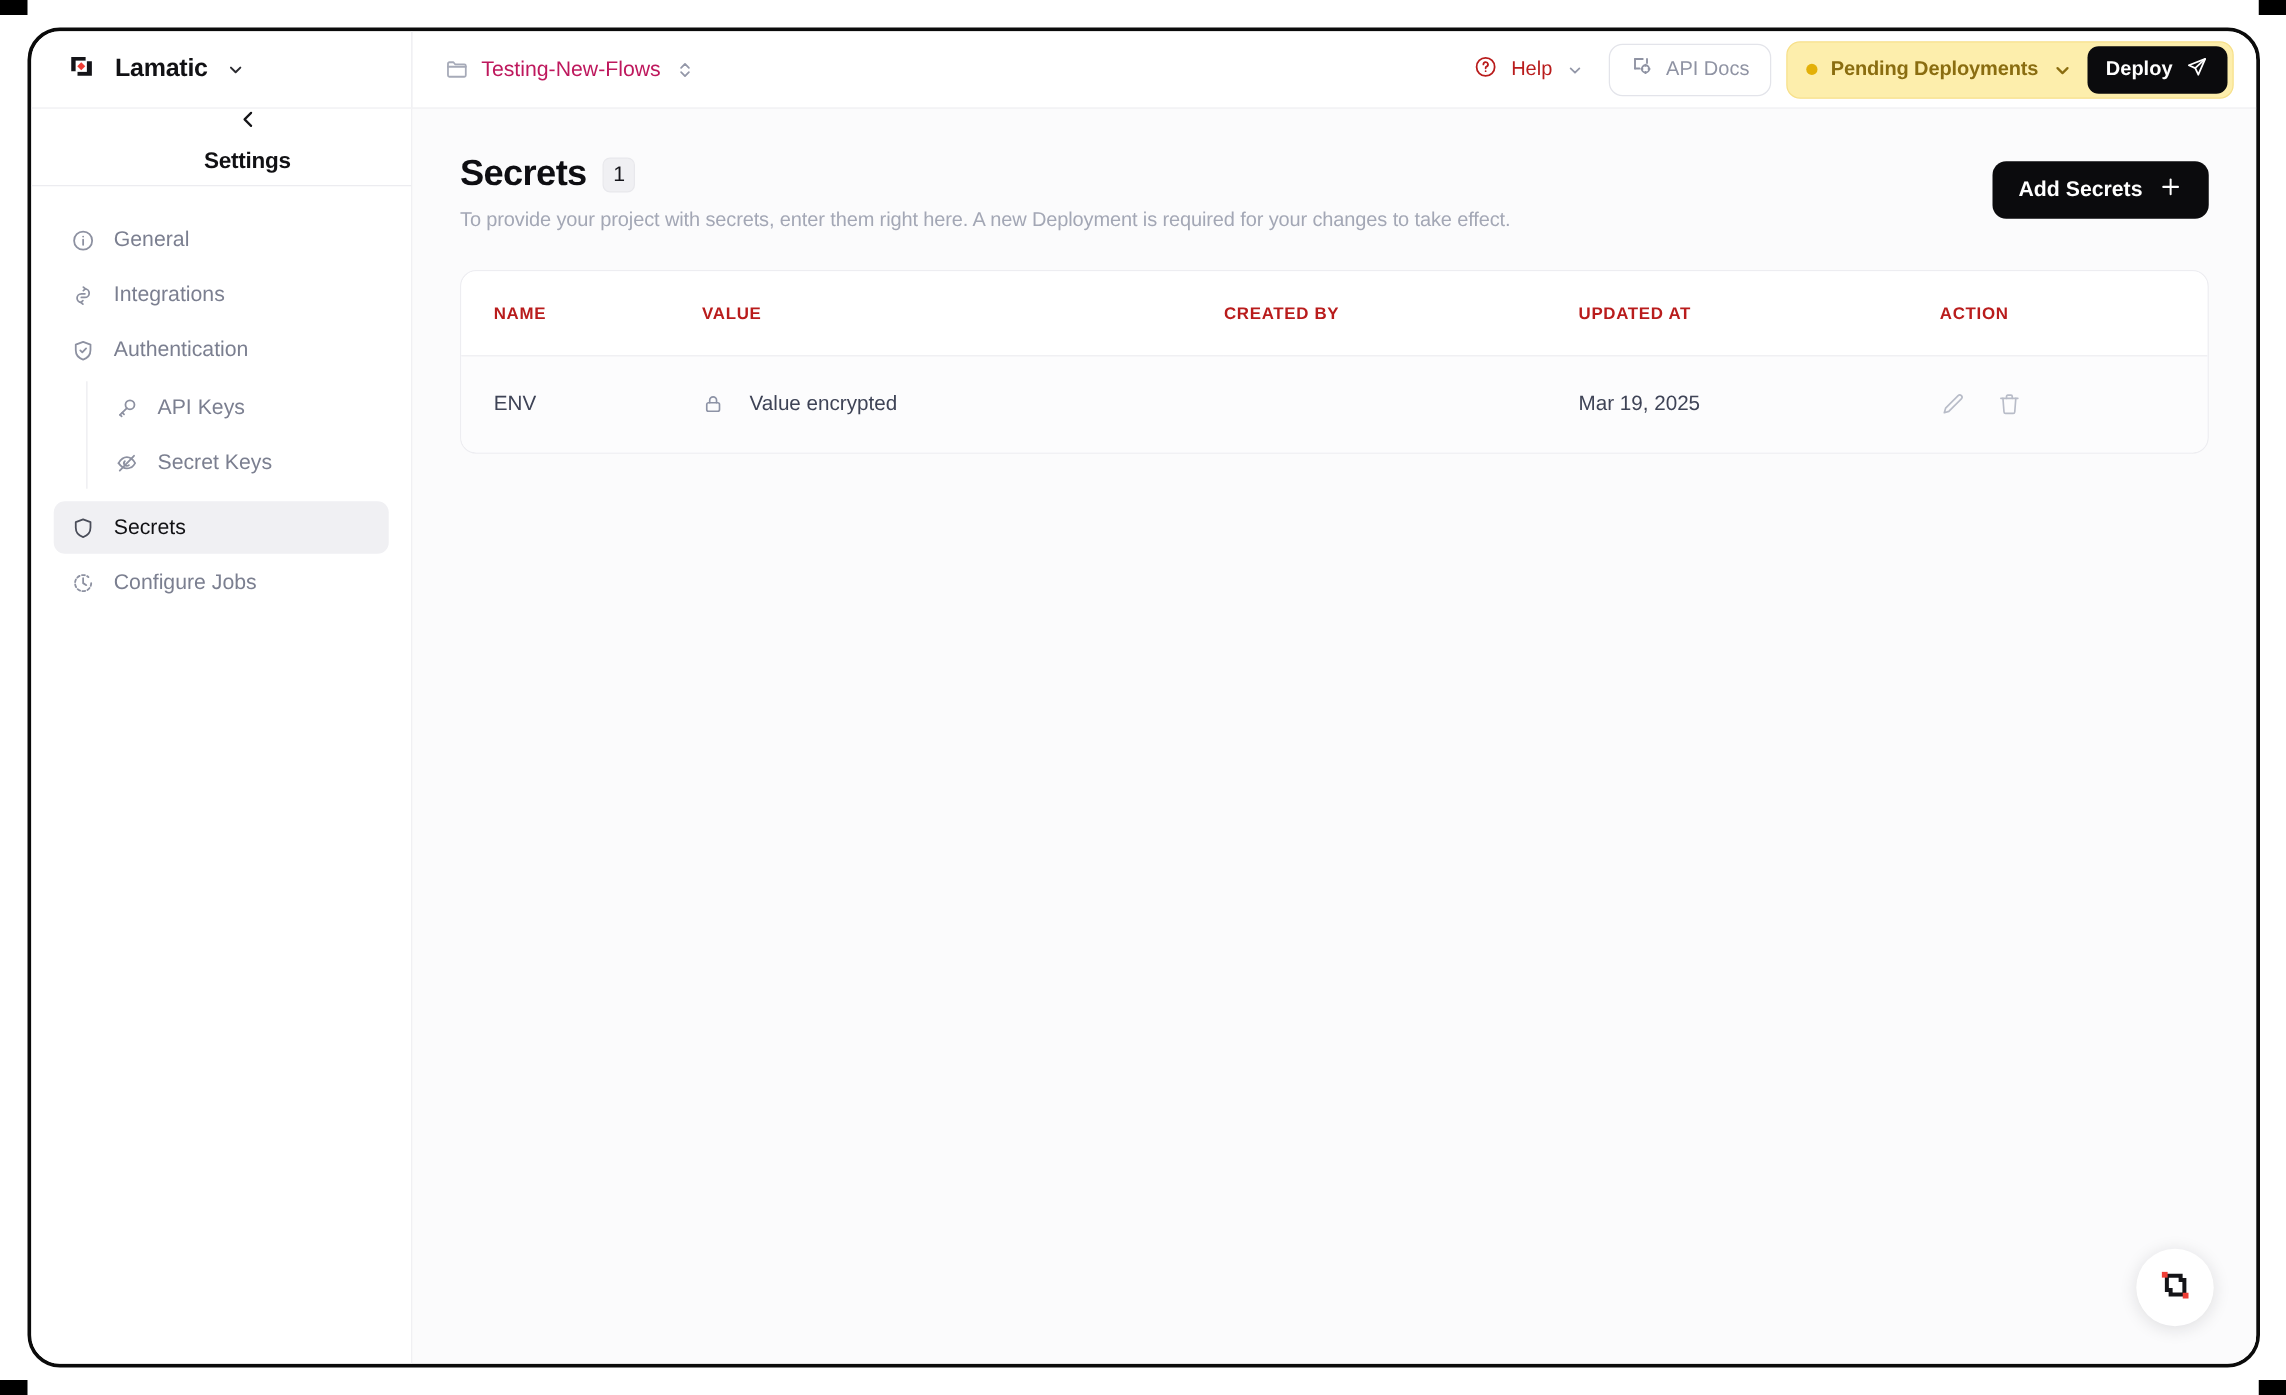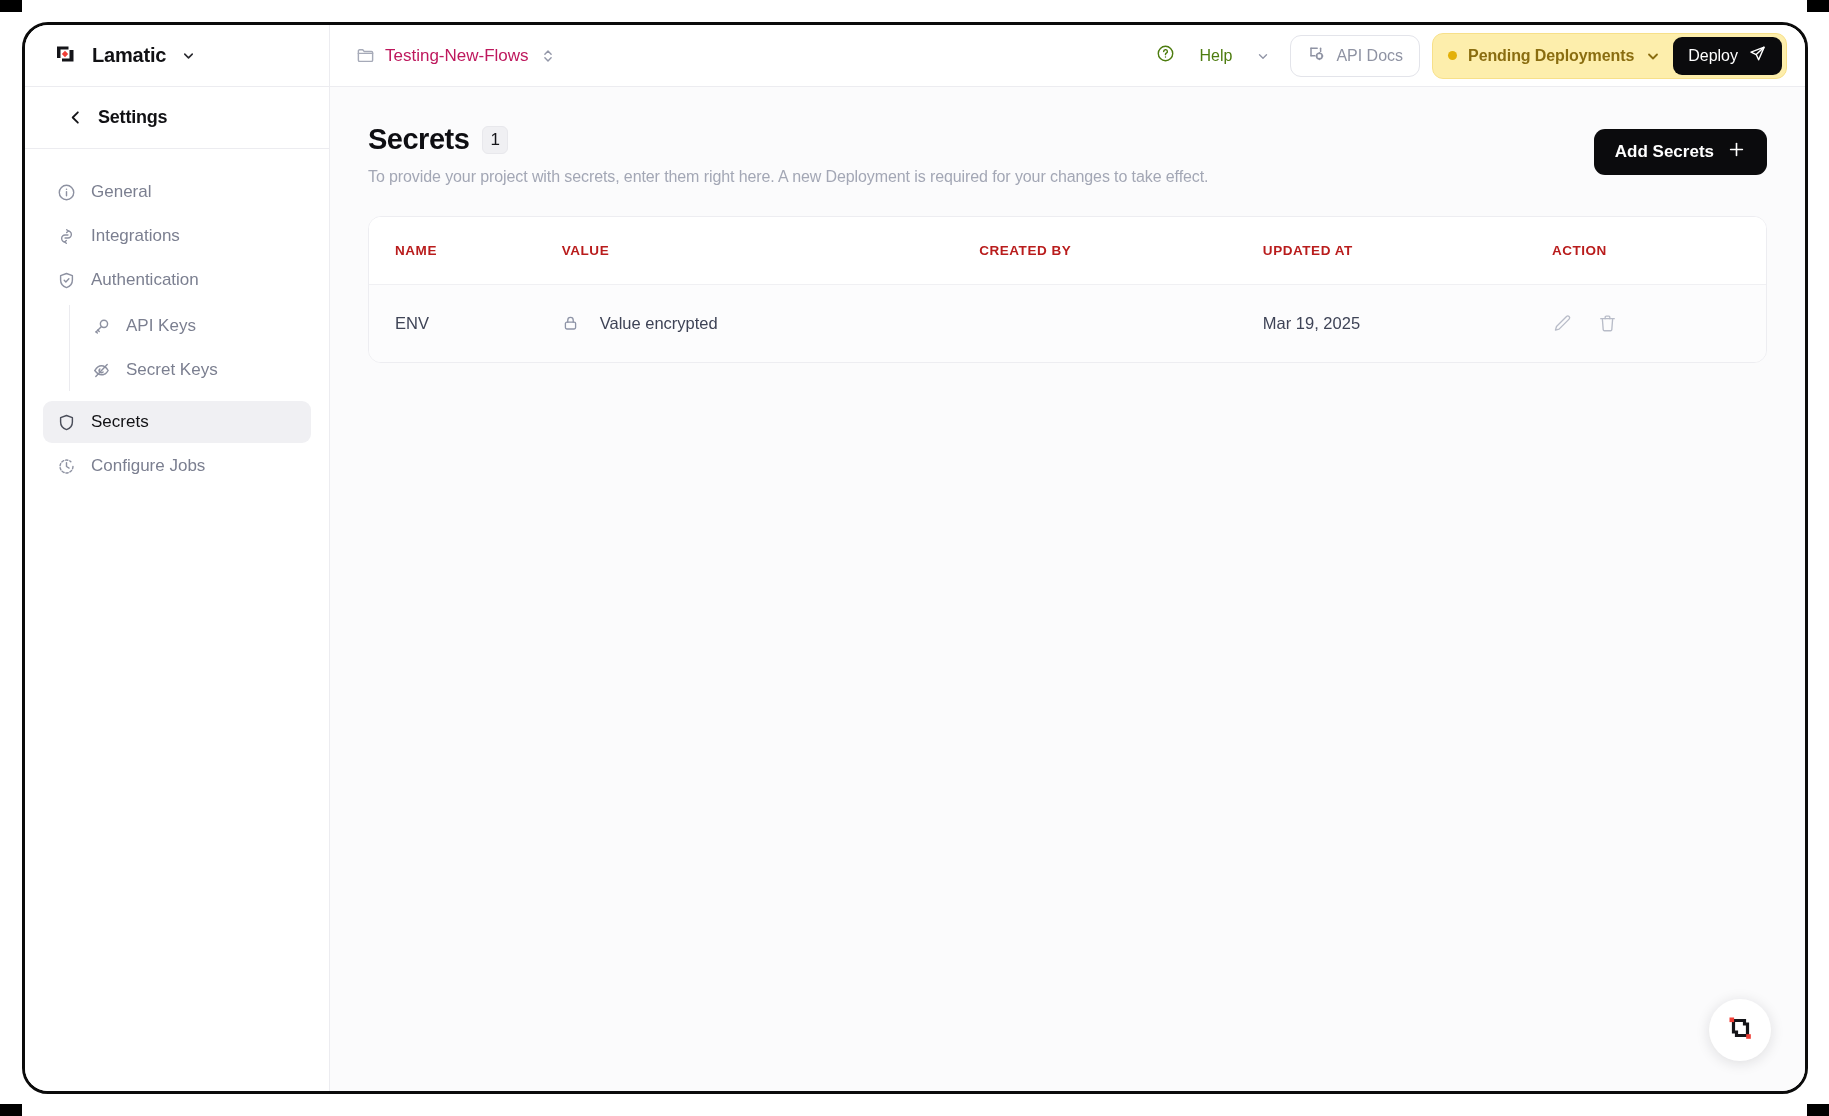--- a/index.html
+++ b/index.html
@@ -98,9 +98,9 @@
   .help-btn {
     display: flex;
     align-items: center;
-    gap: 24px;
+    gap: 11px;
     font-size: 16px;
-    color: #4d7c0f;
+    color: #b91c1c;
     padding: 7px 8px;
     border-radius: 9px;
     cursor: pointer;

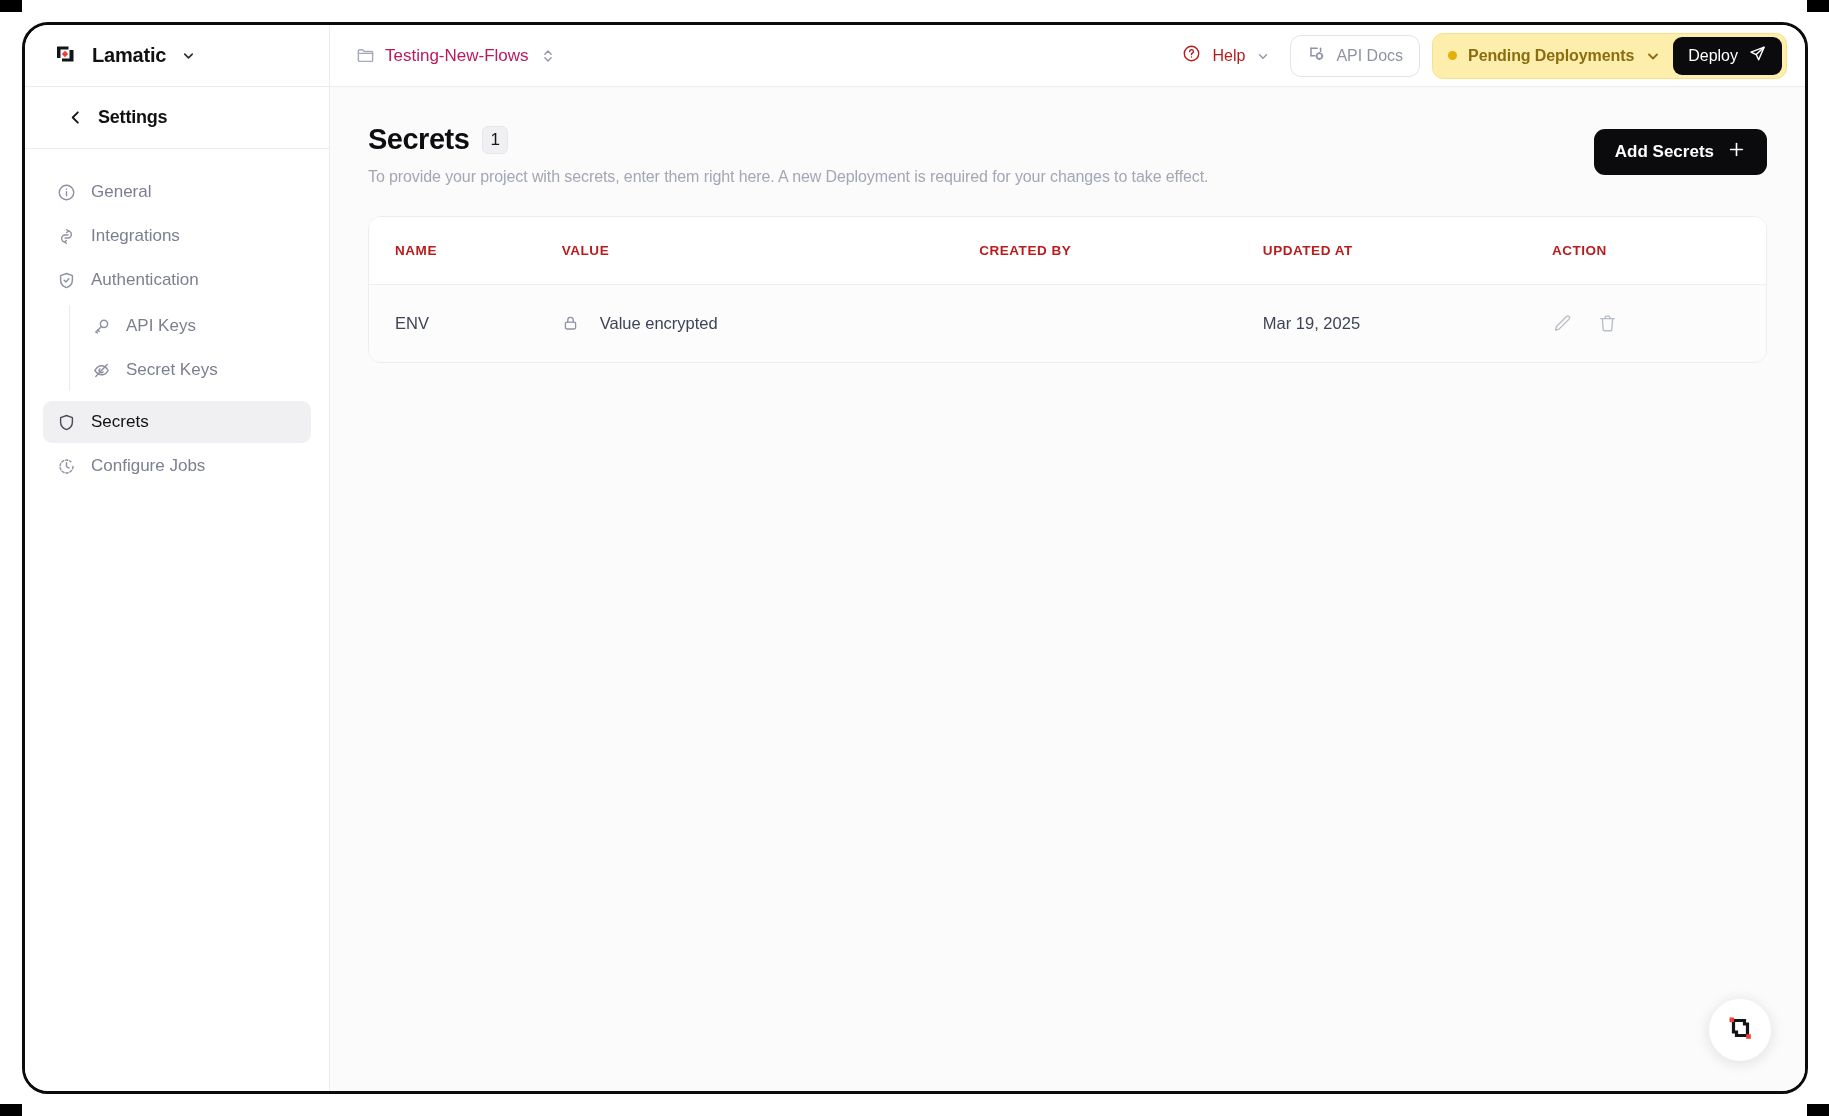--- a/index.html
+++ b/index.html
@@ -160,7 +160,7 @@
     height: 38px;
     padding: 0 15px;
     font-size: 16px;
-    font-weight: 400;
+    font-weight: 700;
     display: flex;
     align-items: center;
     gap: 10px;

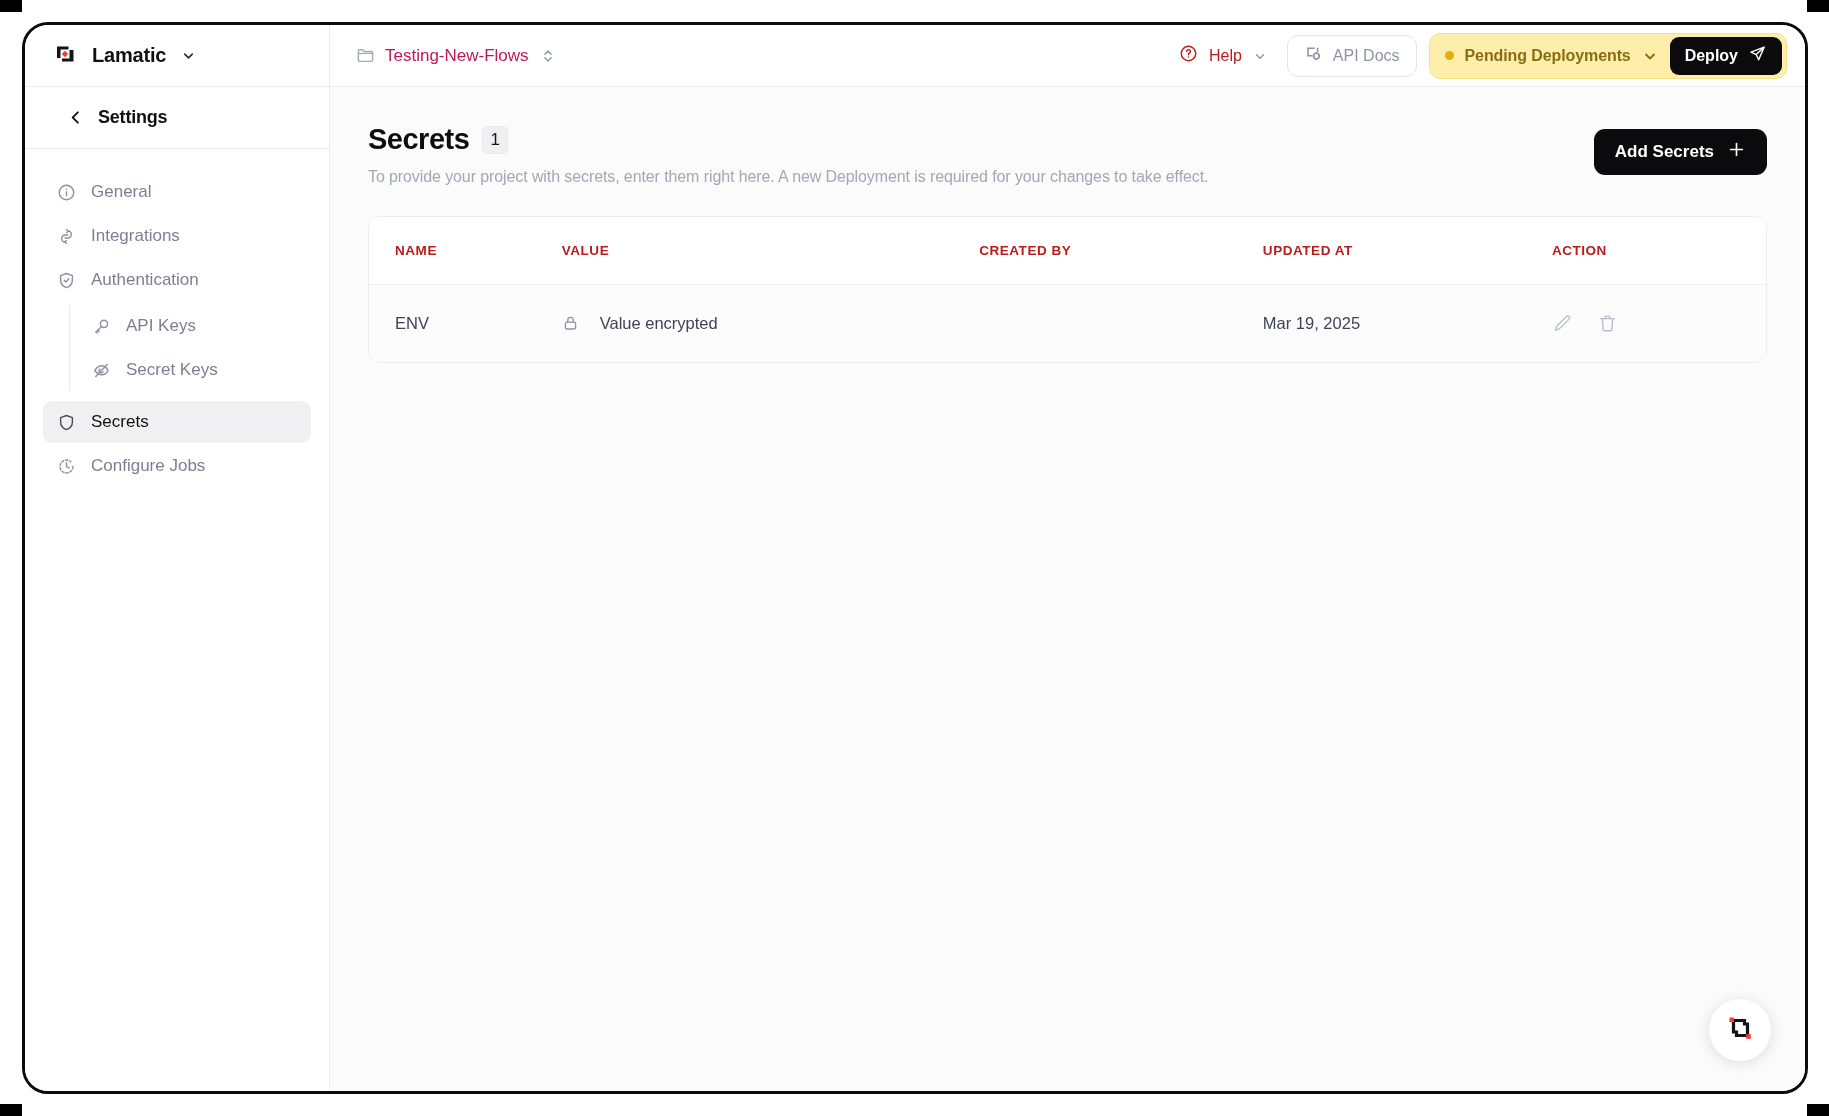--- a/index.html
+++ b/index.html
@@ -188,6 +188,7 @@
     padding-left: 42px;
     border-bottom: 1px solid #ececf0;
     cursor: pointer;
+    flex-direction: column;
   }
   .sidebar-head .back-ic { display:flex; align-items:center; color:#151518; }
   .sidebar-head-label {

